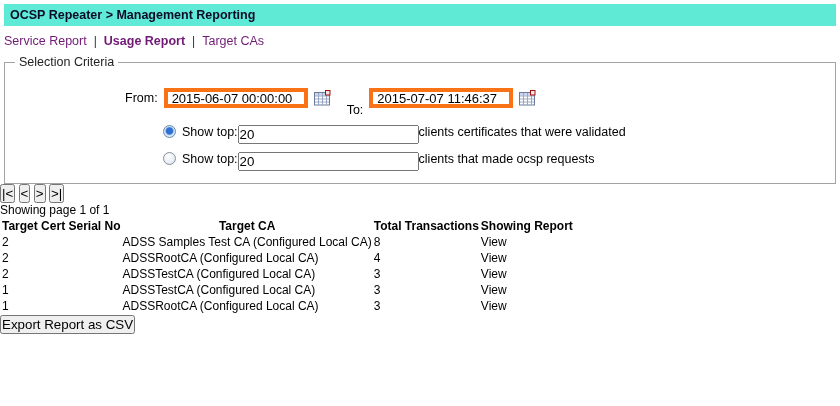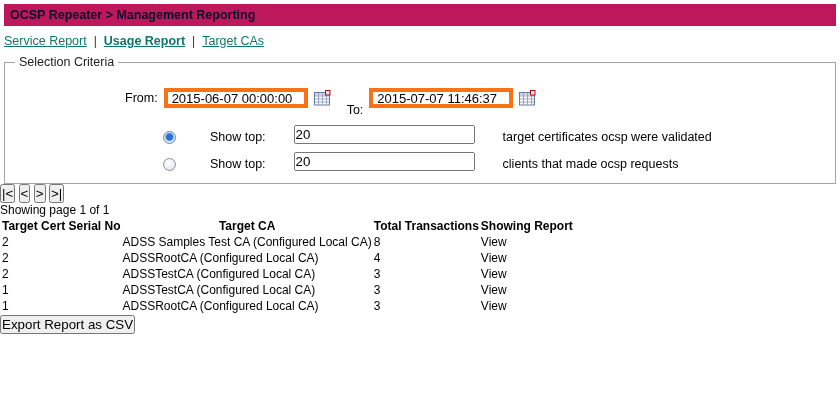--- a/index.html
+++ b/index.html
@@ -17,7 +17,7 @@
   .titlebar {
     margin: 4px 4px 0 4px;
     height: 22px;
-    background: #be185d;
+    background: #5eead4;
     display: flex;
     align-items: center;
   }

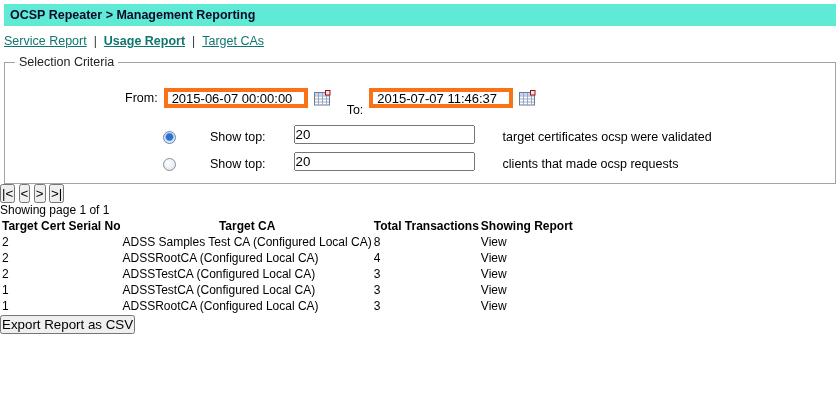--- a/index.html
+++ b/index.html
@@ -36,8 +36,7 @@
     align-items: center;
   }
   .nav a {
-    color: #0f766e;
-    text-decoration: underline;
+    color: #701a75;
     font-size: 12.5px;
     cursor: pointer;
   }

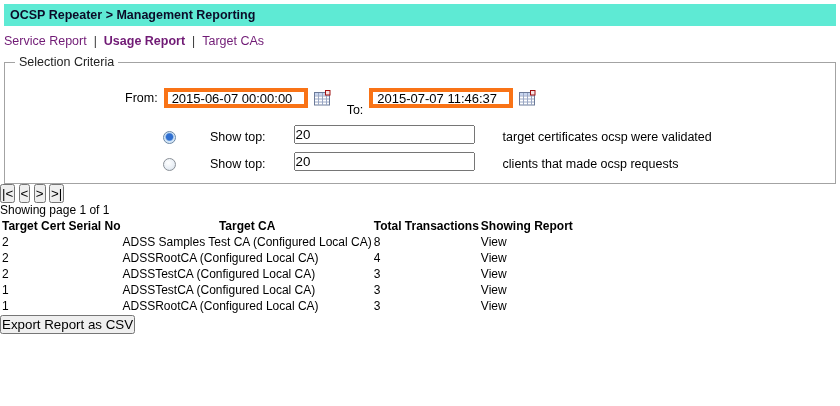--- a/index.html
+++ b/index.html
@@ -82,10 +82,9 @@
   }
   .radio-row {
     display: flex;
-    align-items: flex-end;
+    align-items: flex-start;
     margin: 8px 0 0 150px;
     font-size: 12.5px;
-    gap: 28px;
   }
   .radio {
     width: 13px; height: 13px;

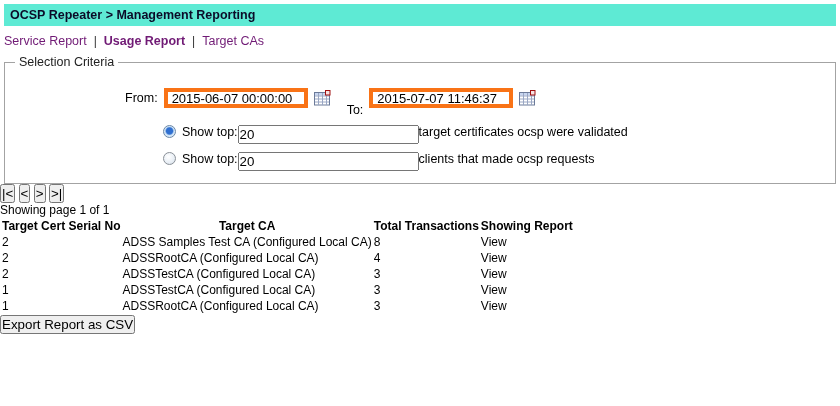--- a/index.html
+++ b/index.html
@@ -231,7 +231,7 @@
       <span class="radio checked"></span>
       <span class="show-lbl">Show top:</span>
       <input class="topn" type="text" value="20" style="">
-      <span class="suffix">target certificates ocsp were validated</span>
+      <span class="suffix">clients certificates that were validated</span>
     </div>
 
     <div class="radio-row">

